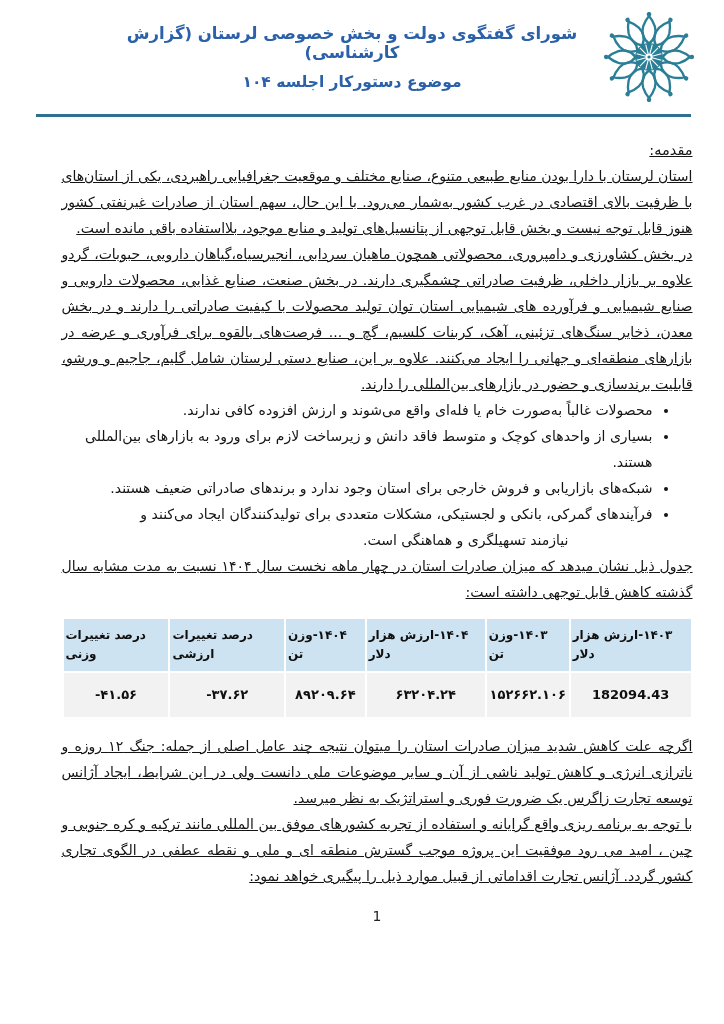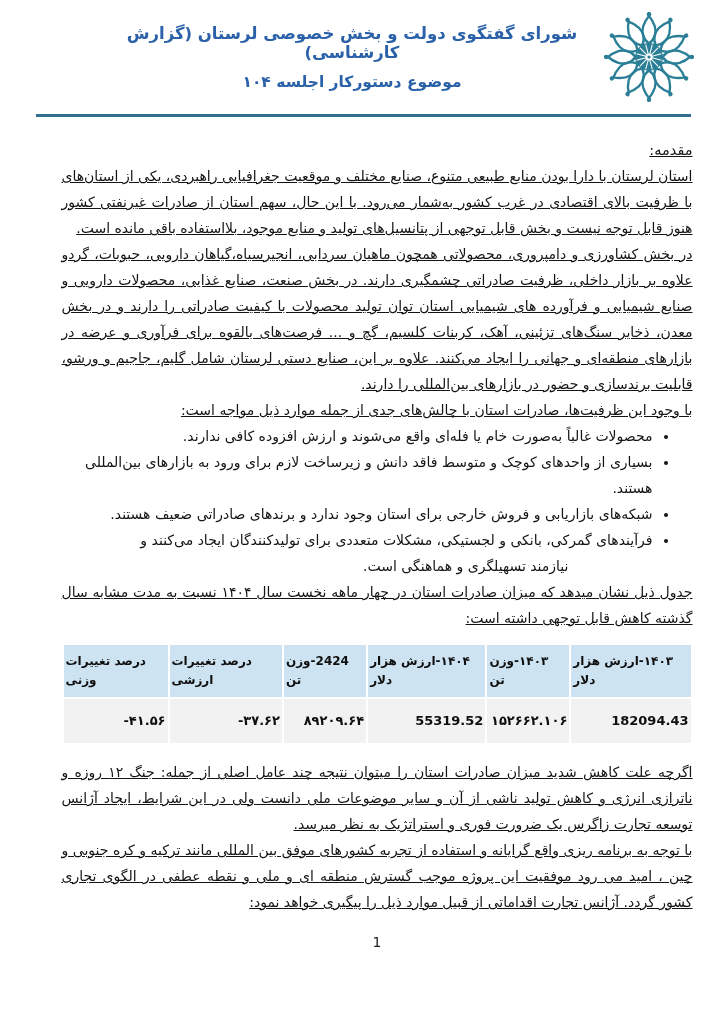--- a/index.html
+++ b/index.html
@@ -90,7 +90,6 @@
     <div class="intro-heading">مقدمه:</div>
     <p>استان لرستان با دارا بودن منابع طبیعی متنوع، صنایع مختلف و موقعیت جغرافیایی راهبردی، یکی از استان‌های با ظرفیت بالای اقتصادی در غرب کشور به‌شمار می‌رود. با این حال، سهم استان از صادرات غیرنفتی کشور هنوز قابل توجه نیست و بخش قابل توجهی از پتانسیل‌های تولید و منابع موجود، بلااستفاده باقی مانده است.</p>
     <p>در بخش کشاورزی و دامپروری، محصولاتی همچون ماهیان سردابی، انجیرسیاه،گیاهان دارویی، حبوبات، گردو علاوه بر بازار داخلی، ظرفیت صادراتی چشمگیری دارند. در بخش صنعت، صنایع غذایی، محصولات دارویی و صنایع شیمیایی و فرآورده های شیمیایی استان توان تولید محصولات با کیفیت صادراتی را دارند و در بخش معدن، ذخایر سنگ‌های تزئینی، آهک، کربنات کلسیم، گچ و ... فرصت‌های بالقوه برای فرآوری و عرضه در بازارهای منطقه‌ای و جهانی را ایجاد می‌کنند. علاوه بر این، صنایع دستی لرستان شامل گلیم، جاجیم و ورشو، قابلیت برندسازی و حضور در بازارهای بین‌المللی را دارند.</p>
-    <p>با وجود این ظرفیت‌ها، صادرات استان با چالش‌های جدی از جمله موارد ذیل مواجه است:</p>
 
     <ul class="challenges">
       <li>

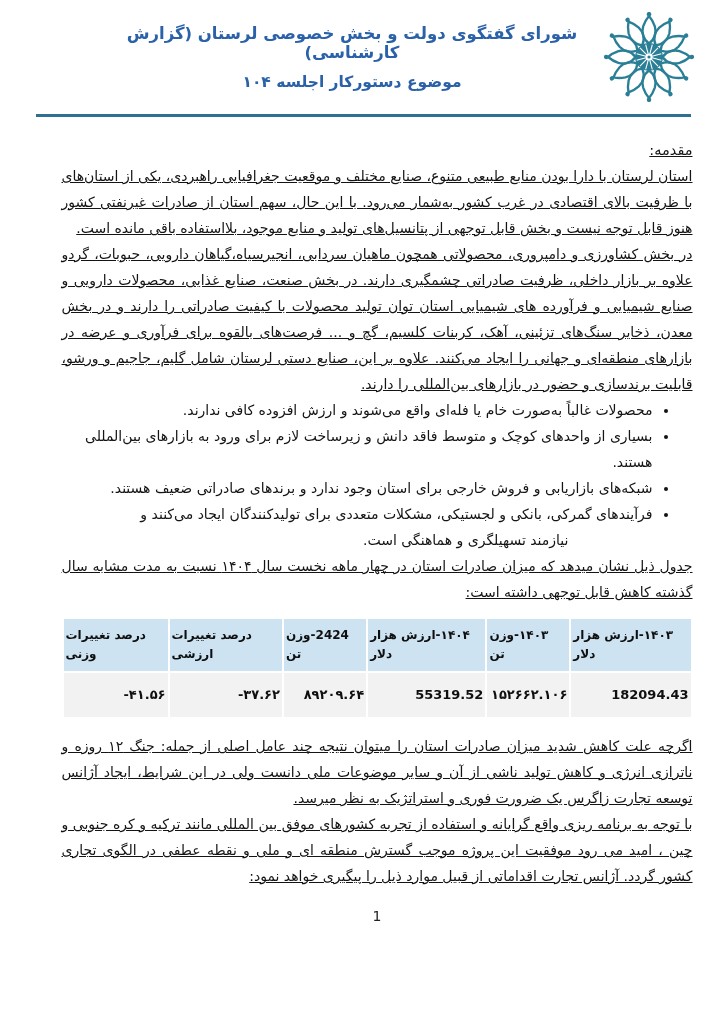--- a/index.html
+++ b/index.html
@@ -116,7 +116,7 @@
           <th>۱۴۰۳-ارزش هزار دلار</th>
           <th>۱۴۰۳-وزن تن</th>
           <th>۱۴۰۴-ارزش هزار دلار</th>
-          <th>2424-وزن تن</th>
+          <th>۱۴۰۴-وزن تن</th>
           <th>درصد تغییرات ارزشی</th>
           <th>درصد تغییرات وزنی</th>
         </tr>

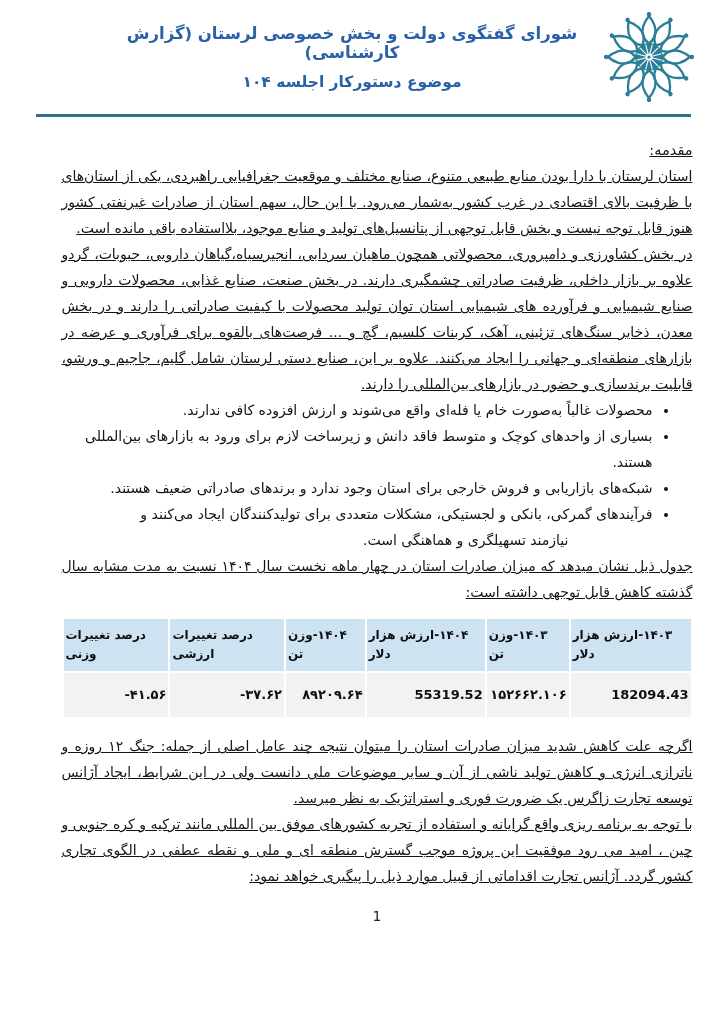--- a/index.html
+++ b/index.html
@@ -29,7 +29,7 @@
     vertical-align:middle;padding:4px 2px;line-height:1.6;height:44px;color:#0f0f0f;
   }
   table.exports td{
-    background:#f2f2f2;font-size:13px;font-weight:bold;text-align:right;
+    background:#f2f2f2;font-size:13px;font-weight:bold;text-align:center;
     direction:ltr;padding:9px 2px;color:#0f0f0f;
   }
   .page-number{text-align:center;font-size:14px;margin-top:14px;color:#222;}

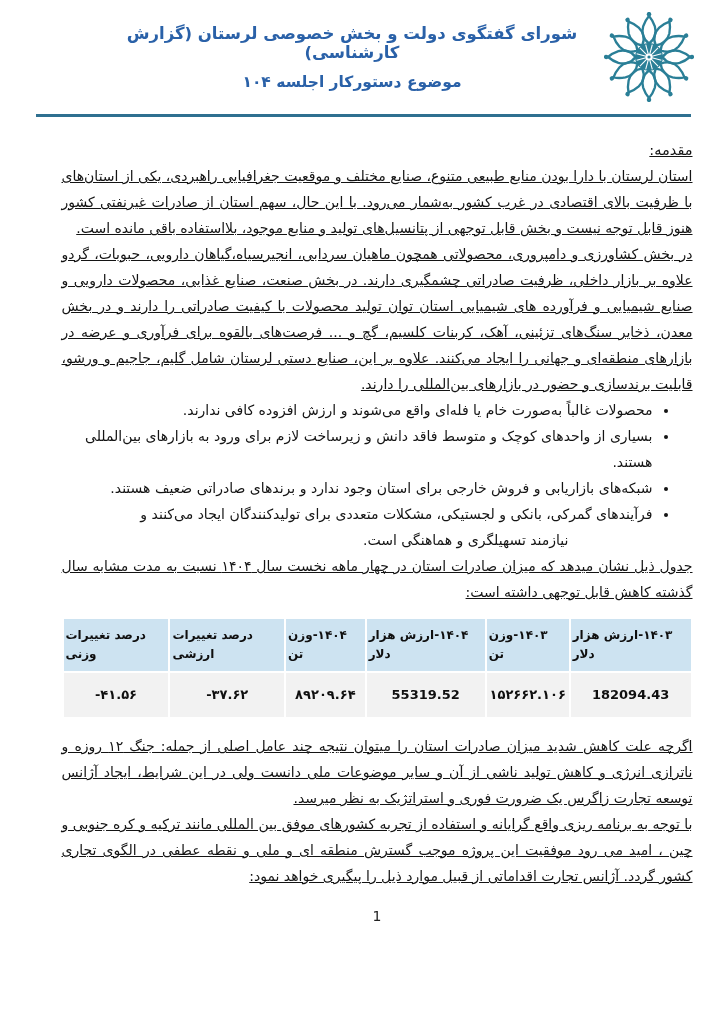--- a/index.html
+++ b/index.html
@@ -125,7 +125,7 @@
         <tr>
           <td>182094.43</td>
           <td>۱۵۲۶۶۲.۱۰۶</td>
-          <td>55319.52</td>
+          <td>۶۳۲۰۴.۲۴</td>
           <td>۸۹۲۰۹.۶۴</td>
           <td>-۳۷.۶۲</td>
           <td>-۴۱.۵۶</td>

